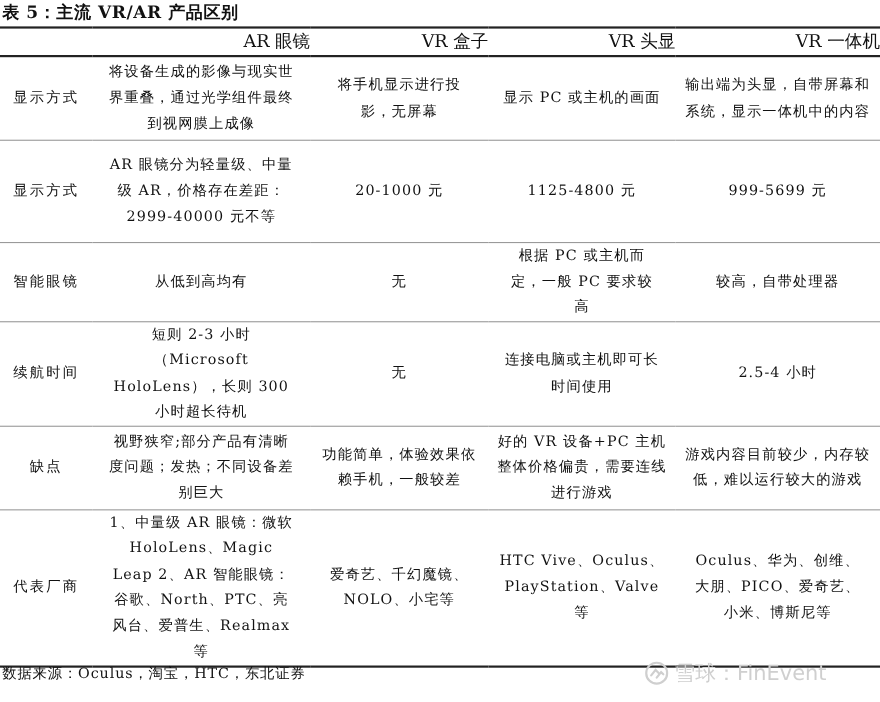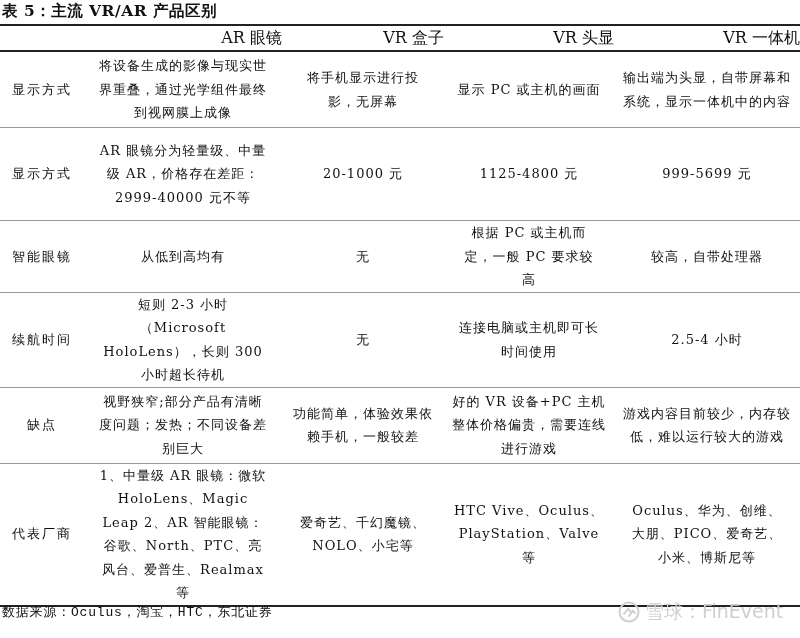--- a/index.html
+++ b/index.html
@@ -80,7 +80,6 @@
       letter-spacing: 0.8px;
       line-height: 18px;
       white-space: nowrap;
-      font-family: Liberation Mono, monospace;
     }
     .watermark {
       position: absolute;

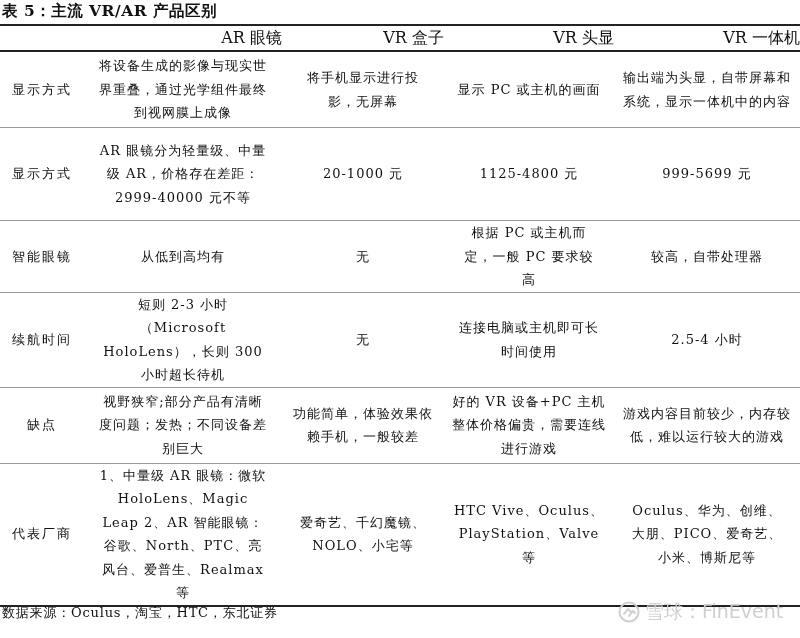--- a/index.html
+++ b/index.html
@@ -83,7 +83,7 @@
     }
     .watermark {
       position: absolute;
-      left: 618px;
+      left: 586px;
       top: 599px;
       height: 26px;
       display: flex;

